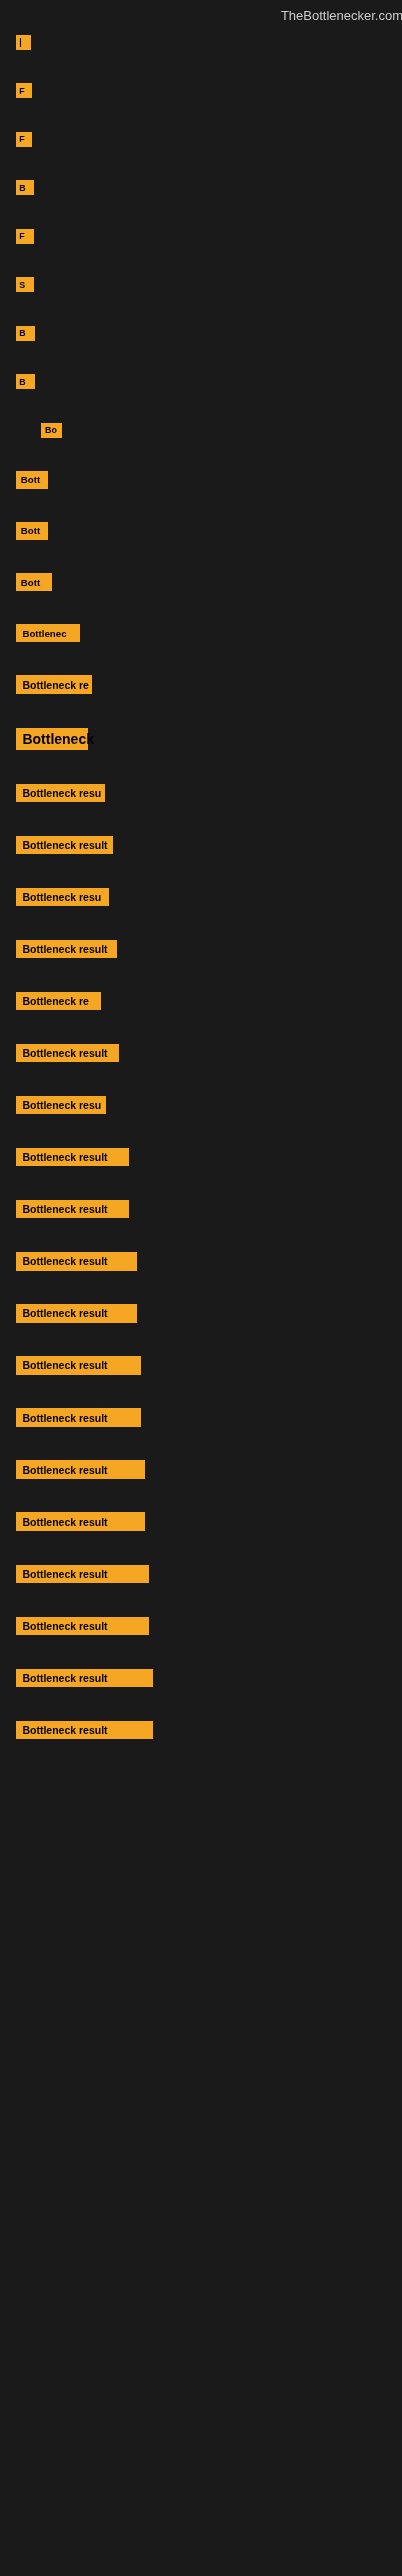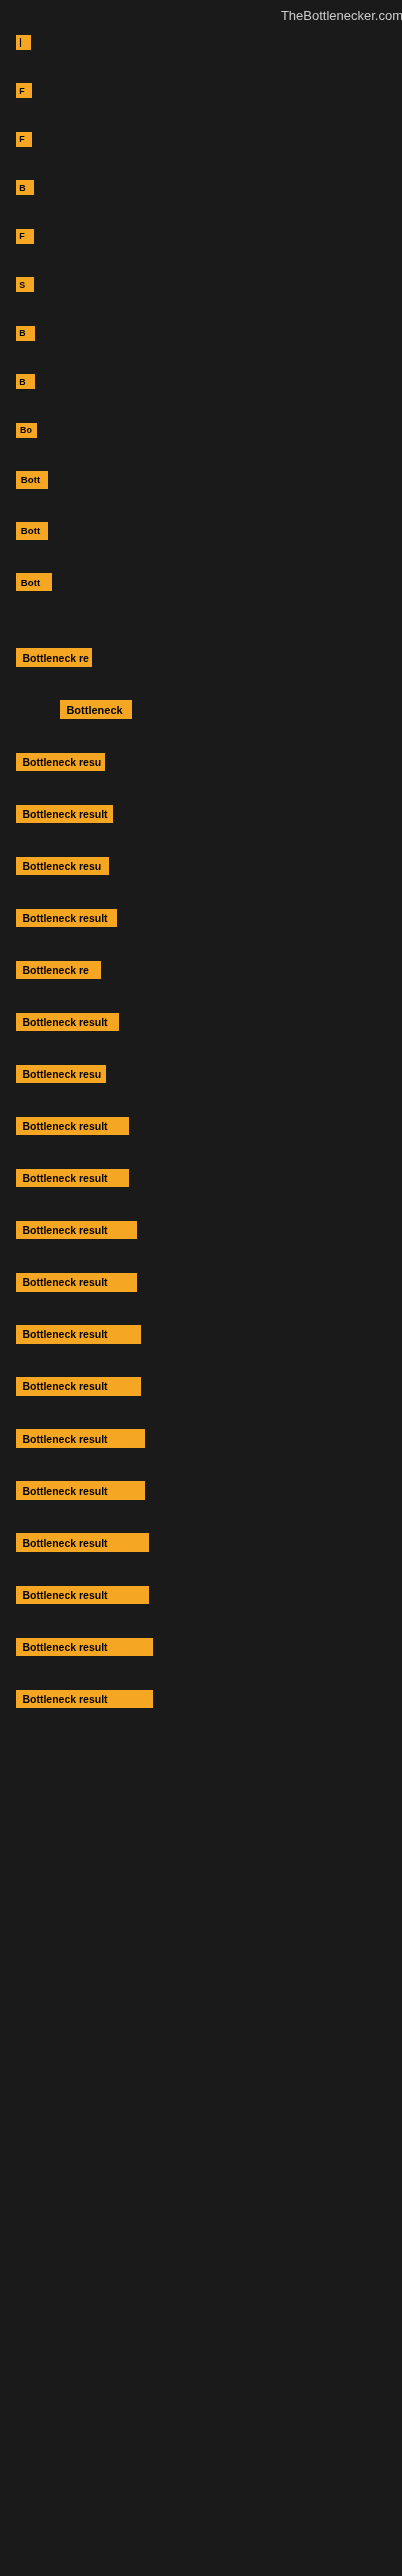--- a/index.html
+++ b/index.html
@@ -57,7 +57,7 @@
     .item-6 .bottleneck-label { width: 17.7px; font-size: 8.9px; padding: 2.4px 3.2px; }
     .item-7 .bottleneck-label { width: 19.3px; font-size: 8.9px; padding: 2.4px 3.2px; }
     .item-8 .bottleneck-label { width: 19.3px; font-size: 8.9px; padding: 2.4px 3.2px; }
-    .item-9 .bottleneck-label { width: 21px; font-size: 8.9px; padding: 2.4px 4px; }
+    .item-9 .bottleneck-label { width: 21px; font-size: 8.9px; padding: 2.4px 4px; margin-left: 25px; }
     .item-10 .bottleneck-label { width: 32px; font-size: 9.7px; padding: 3.2px 4.8px; }
     .item-11 .bottleneck-label { width: 32px; font-size: 9.7px; padding: 3.2px 4.8px; }
     .item-12 .bottleneck-label { width: 36px; font-size: 9.7px; padding: 3.2px 4.8px; }

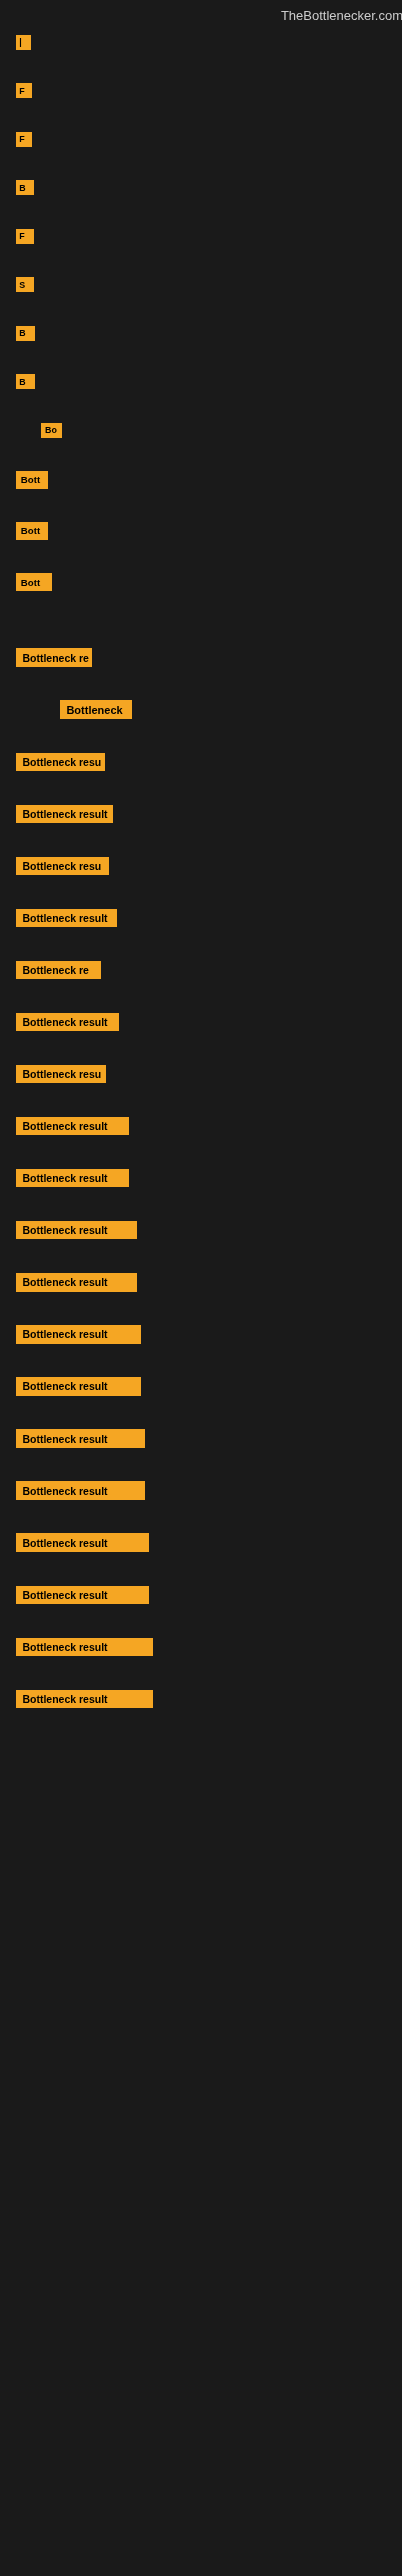--- a/index.html
+++ b/index.html
@@ -144,6 +144,9 @@
       <span class="bottleneck-label">Bott</span>
     </div>
     <div class="spacer-block"></div>
+    <div class="bottleneck-item item-13">
+      <span class="bottleneck-label">Bottlenec</span>
+    </div>
     <div class="spacer-block"></div>
     <div class="bottleneck-item item-14">
       <span class="bottleneck-label">Bottleneck re</span>

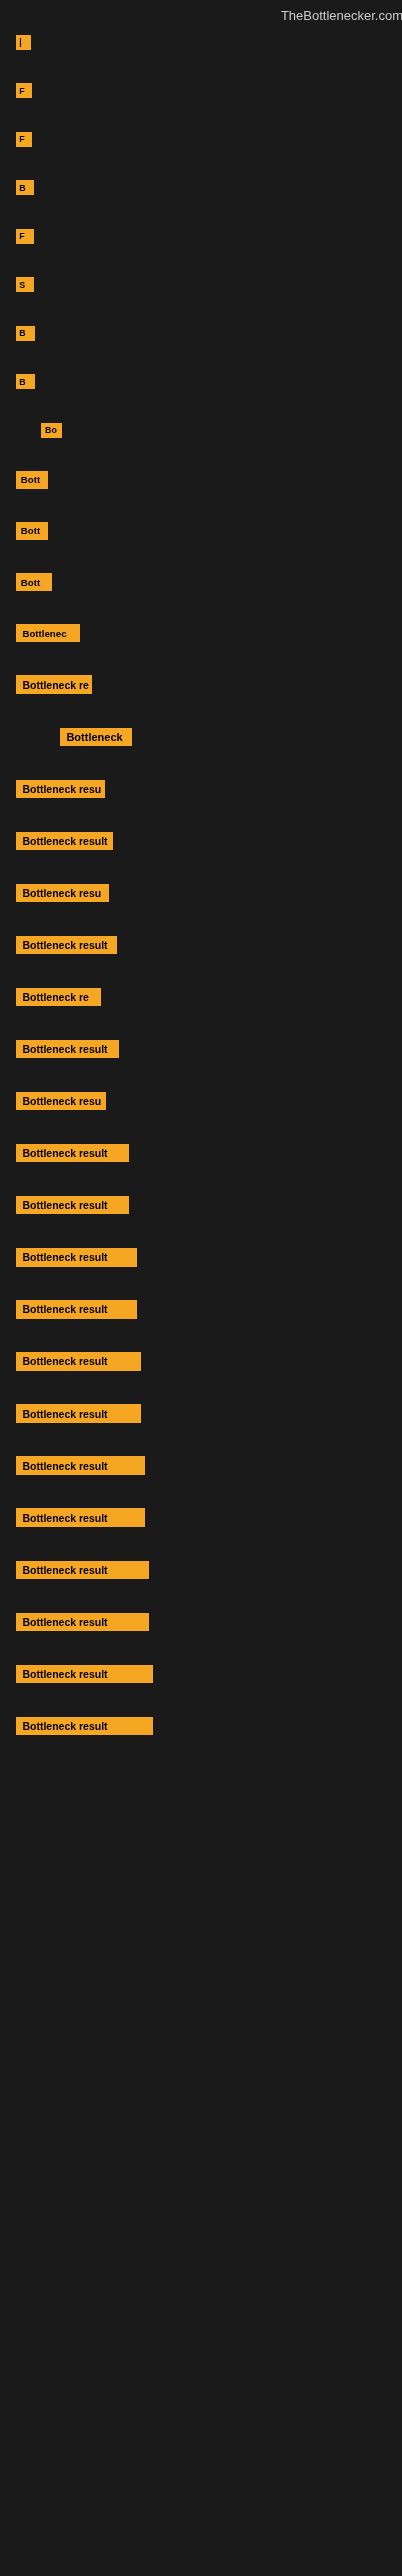--- a/index.html
+++ b/index.html
@@ -63,7 +63,7 @@
     .item-12 .bottleneck-label { width: 36px; font-size: 9.7px; padding: 3.2px 4.8px; }
     .item-13 .bottleneck-label { width: 64px; font-size: 9.7px; }
     .item-14 .bottleneck-label { width: 76px; font-size: 10.5px; }
-    .item-15 .bottleneck-label { width: 72px; font-size: 11px; margin-left: 44px; }
+    .item-15 .bottleneck-label { width: 72px; font-size: 14px; }
     .item-16 .bottleneck-label { width: 89px; font-size: 10.5px; }
     .item-17 .bottleneck-label { width: 97px; font-size: 10.5px; }
     .item-18 .bottleneck-label { width: 93px; font-size: 10.5px; }

